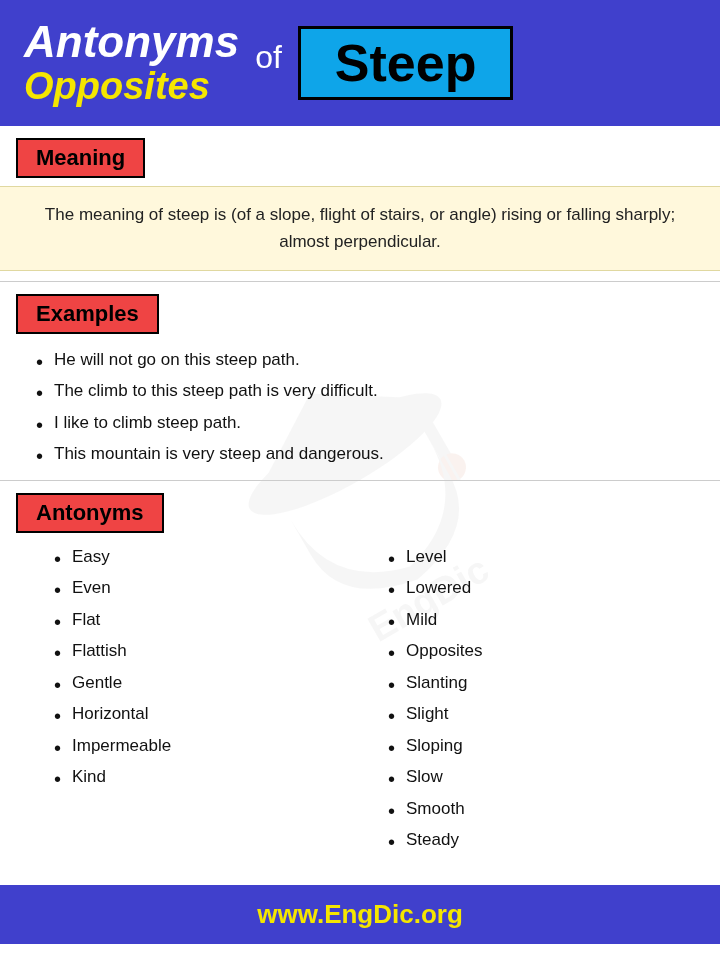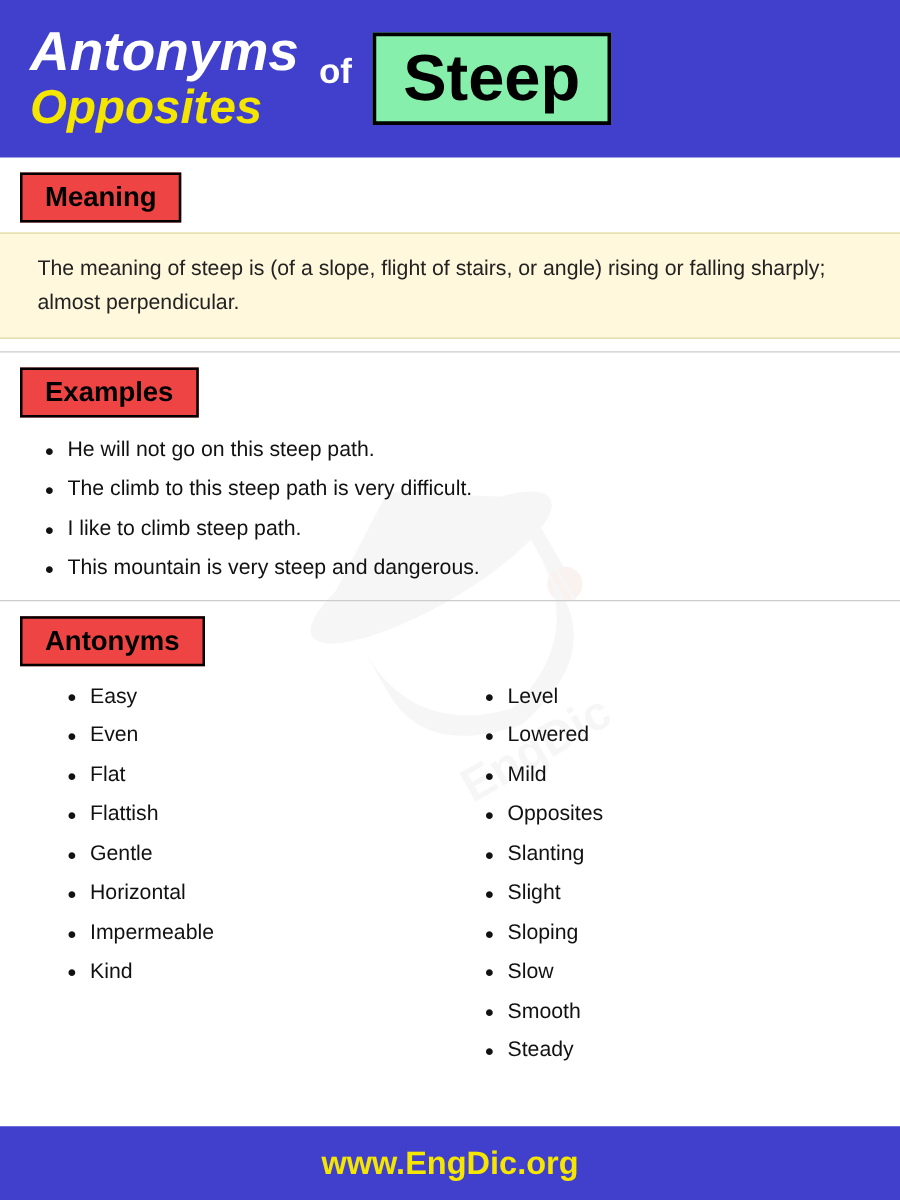--- a/index.html
+++ b/index.html
@@ -39,9 +39,9 @@
       font-style: italic;
     }
     .header-of {
-      font-size: 28px;
+      font-size: 32px;
       color: #fff;
-      font-weight: 700;
+      font-weight: 400;
       margin-left: 4px;
       align-self: center;
       margin-bottom: 12px;

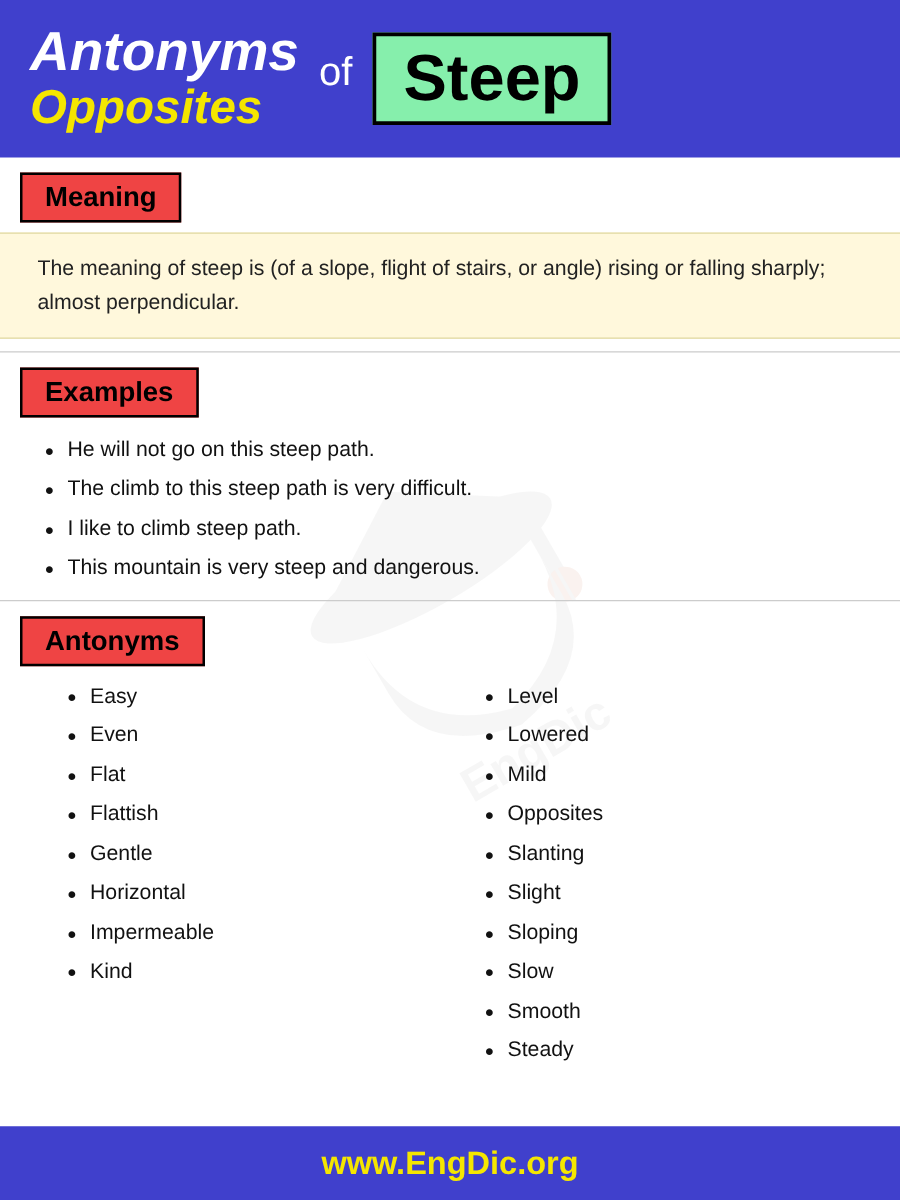--- a/index.html
+++ b/index.html
@@ -48,8 +48,8 @@
     }
     .header-word-box {
       border: 3px solid #000;
-      background: #86efac;
-      padding: 8px 22px;
+      background: #0ea5e9;
+      padding: 8px 34px;
       align-self: center;
       margin-left: 4px;
     }

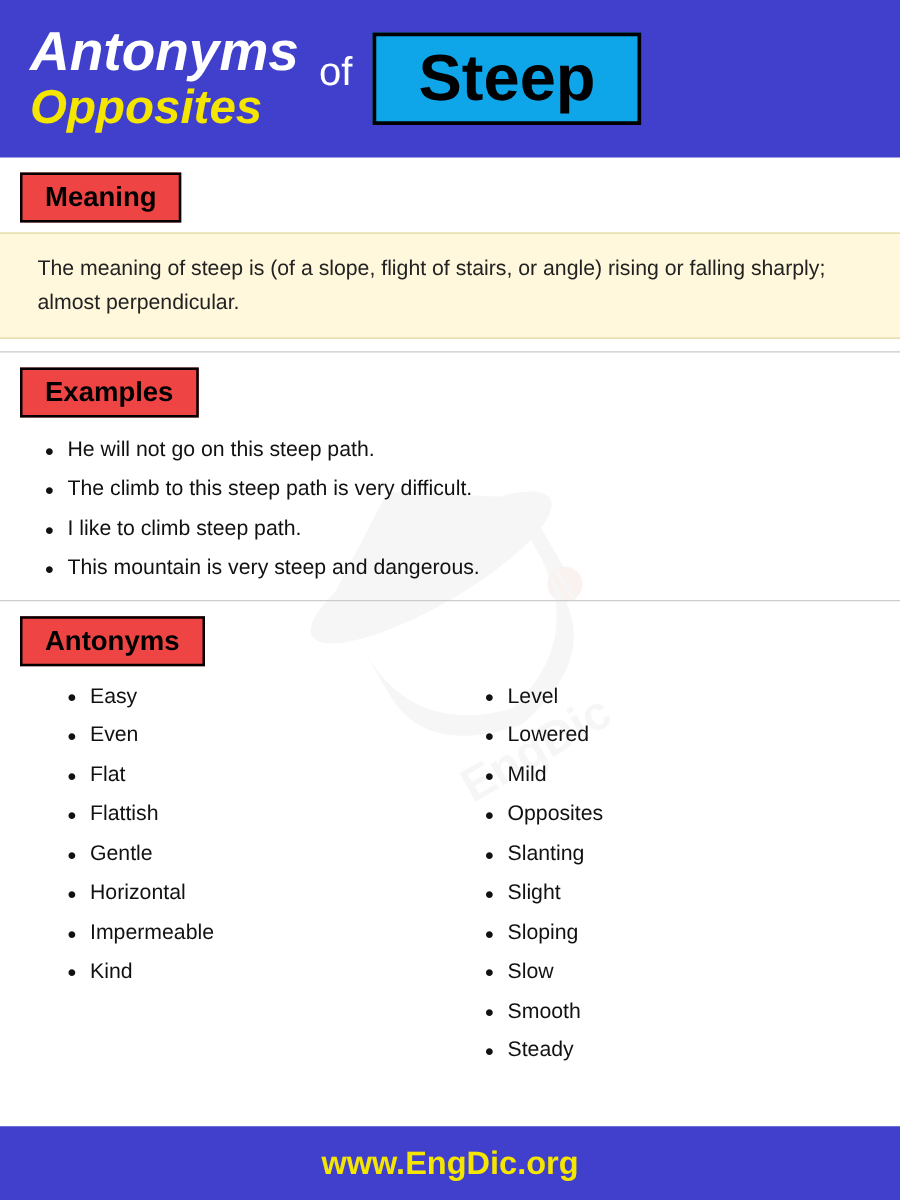--- a/index.html
+++ b/index.html
@@ -81,6 +81,7 @@
       border-top: 1px solid #e0d8a0;
       border-bottom: 1px solid #e0d8a0;
       padding: 14px 30px;
+      text-align: center;
       font-size: 17px;
       color: #222;
       margin-top: 8px;

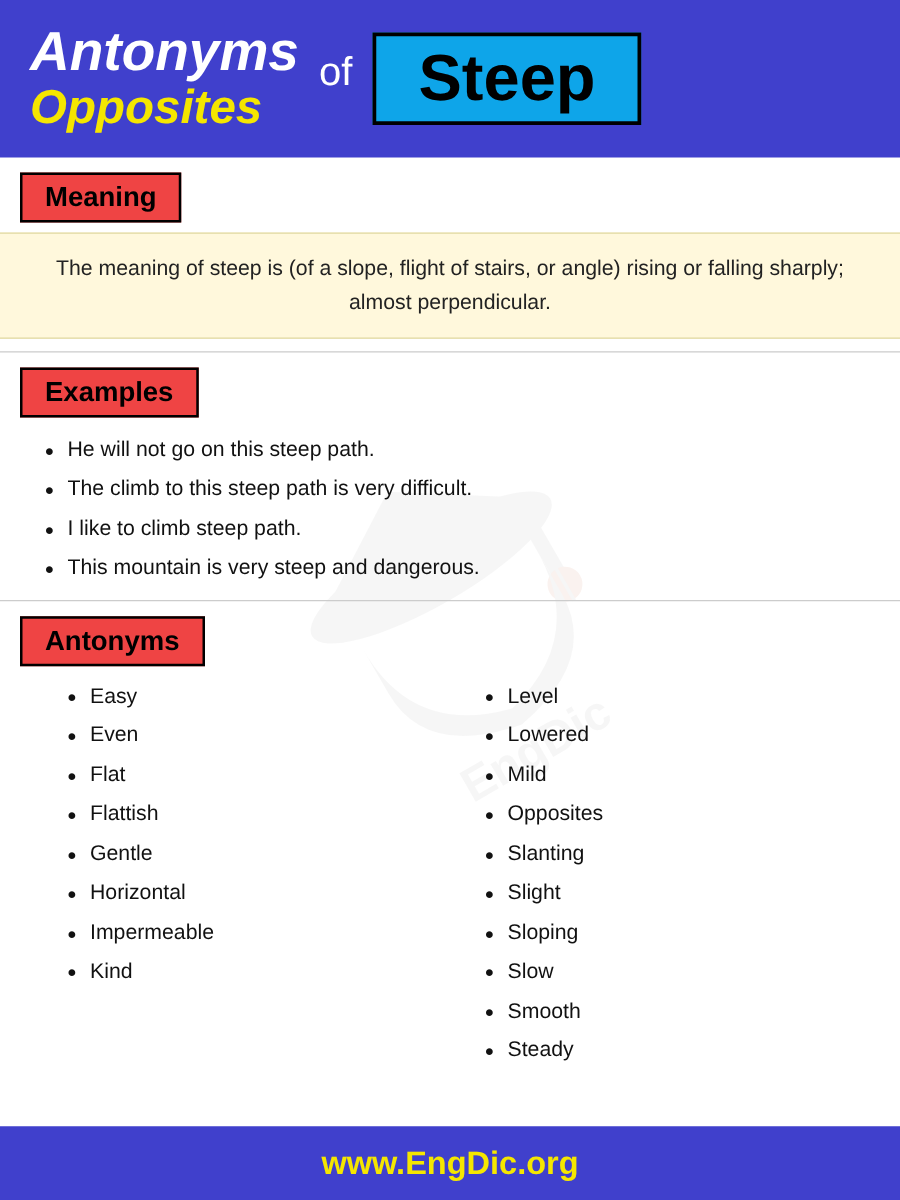--- a/index.html
+++ b/index.html
@@ -152,7 +152,7 @@
       text-align: center;
       padding: 14px 0;
       position: absolute;
-      bottom: 0;
+      bottom: 16px;
       width: 100%;
     }
     .footer-url {

